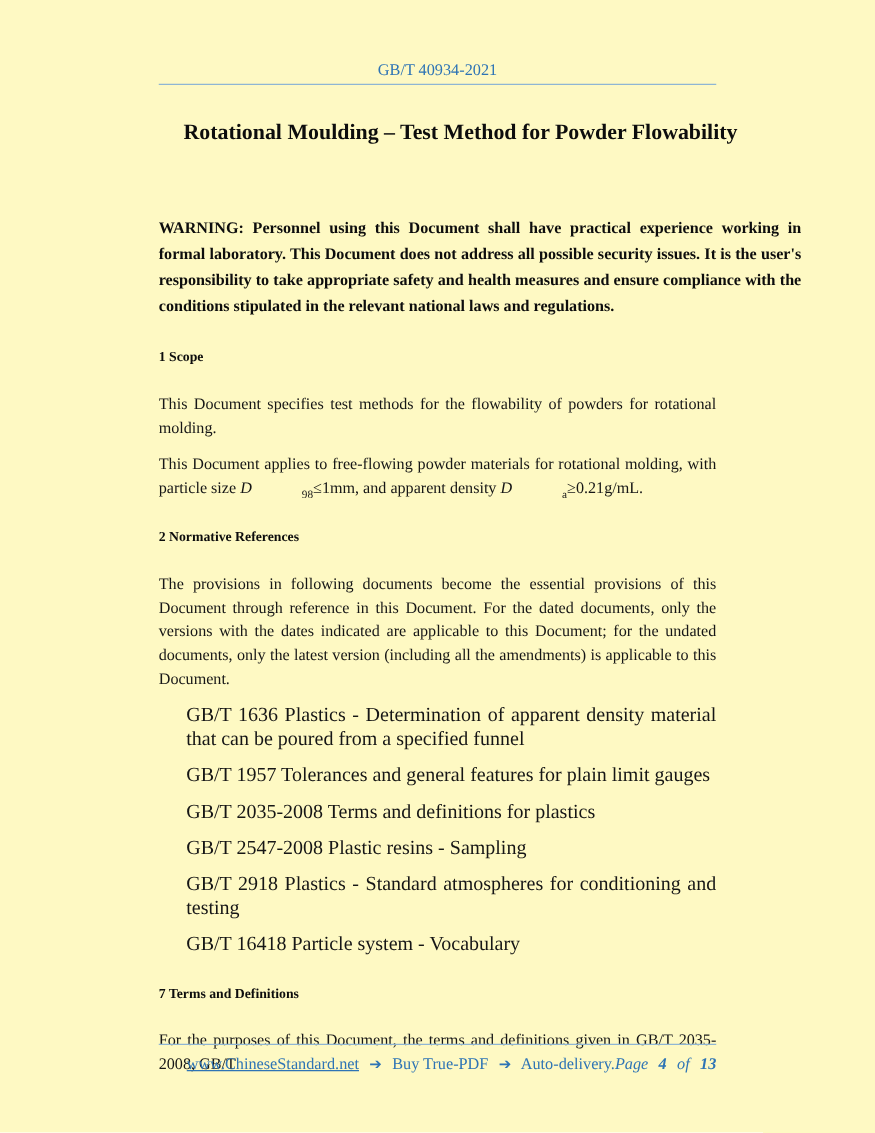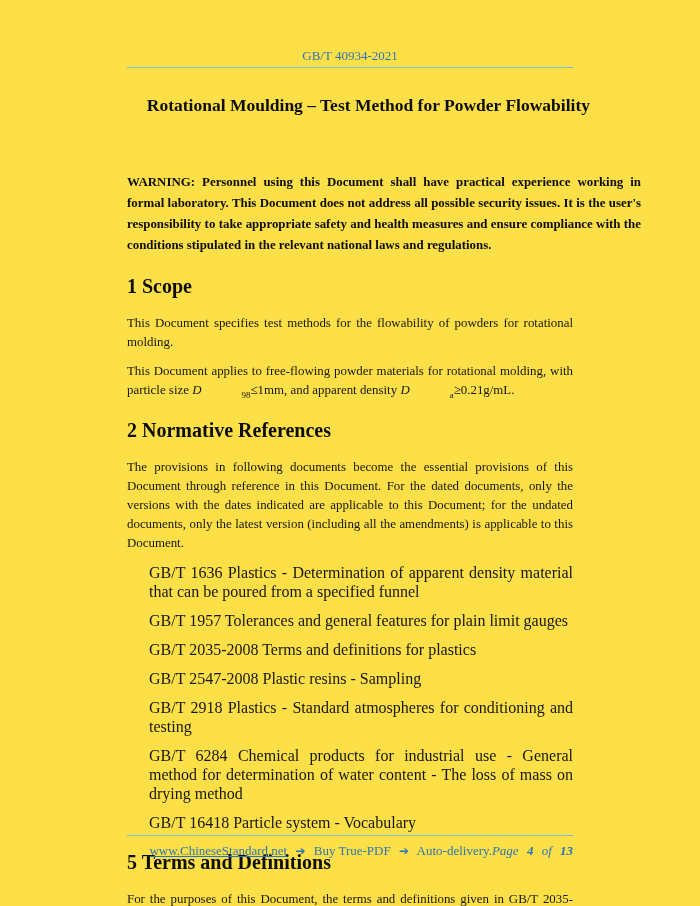--- a/index.html
+++ b/index.html
@@ -12,7 +12,7 @@
   .page {
     position: relative;
     width: 700px; height: 906px;
-    background: #fde047;
+    background: #fef9c3;
     overflow: hidden;
   }
 

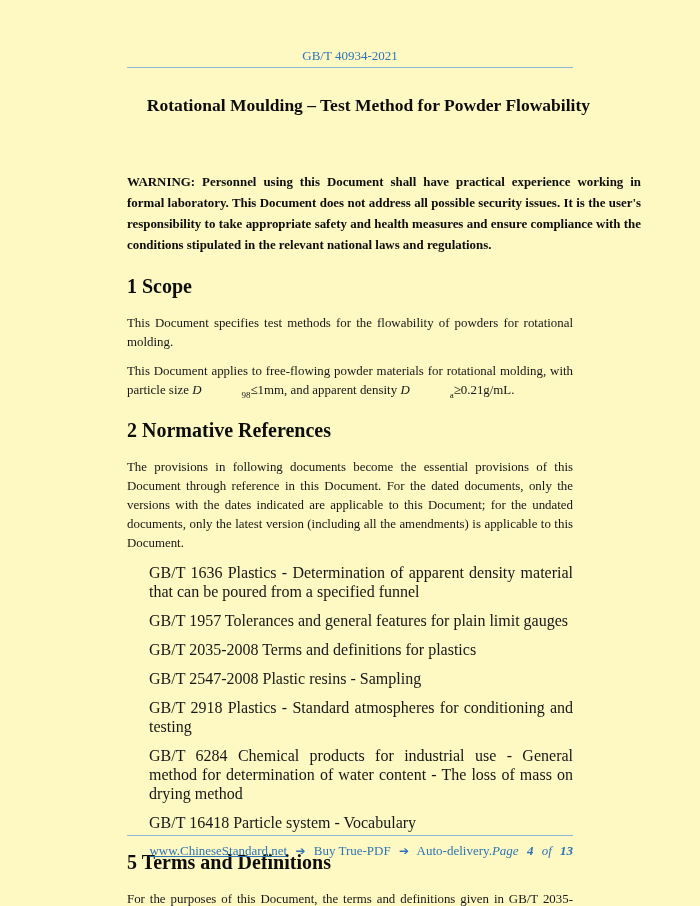--- a/index.html
+++ b/index.html
@@ -53,7 +53,7 @@
   
   .section-heading {
     margin: 20px 127px 18px 127px;
-    font-size: 20px;
+    font-size: 11px;
     font-weight: bold;
     line-height: 20px;
     color: #0d0d0d;

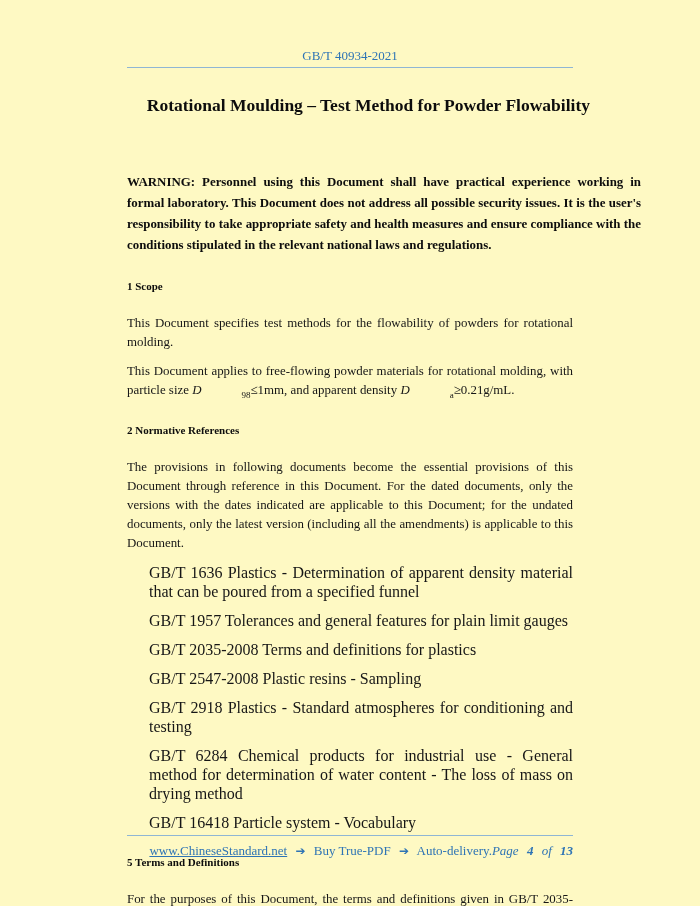--- a/index.html
+++ b/index.html
@@ -135,7 +135,6 @@
   <p class="ref-item">GB/T 2035-2008 Terms and definitions for plastics</p>
   <p class="ref-item">GB/T 2547-2008 Plastic resins - Sampling</p>
   <p class="ref-item">GB/T 2918 Plastics - Standard atmospheres for conditioning and testing</p>
-  <p class="ref-item">GB/T 6284 Chemical products for industrial use - General method for determination of water content - The loss of mass on drying method</p>
   <p class="ref-item">GB/T 16418 Particle system - Vocabulary</p>
 
   <div class="section-heading">5 Terms and Definitions</div>

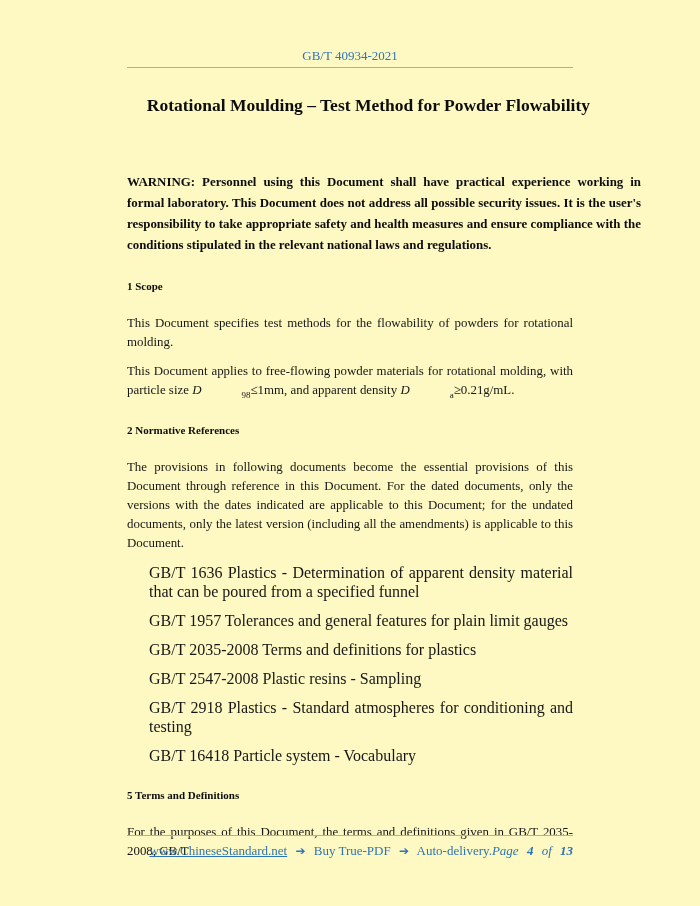--- a/index.html
+++ b/index.html
@@ -137,7 +137,7 @@
   <p class="ref-item">GB/T 2918 Plastics - Standard atmospheres for conditioning and testing</p>
   <p class="ref-item">GB/T 16418 Particle system - Vocabulary</p>
 
-  <div class="section-heading">5 Terms and Definitions</div>
+  <div class="section-heading">7 Terms and Definitions</div>
   <p class="para">For the purposes of this Document, the terms and definitions given in GB/T 2035-2008, GB/T</p>
 
   <div class="footer-rule"></div>

